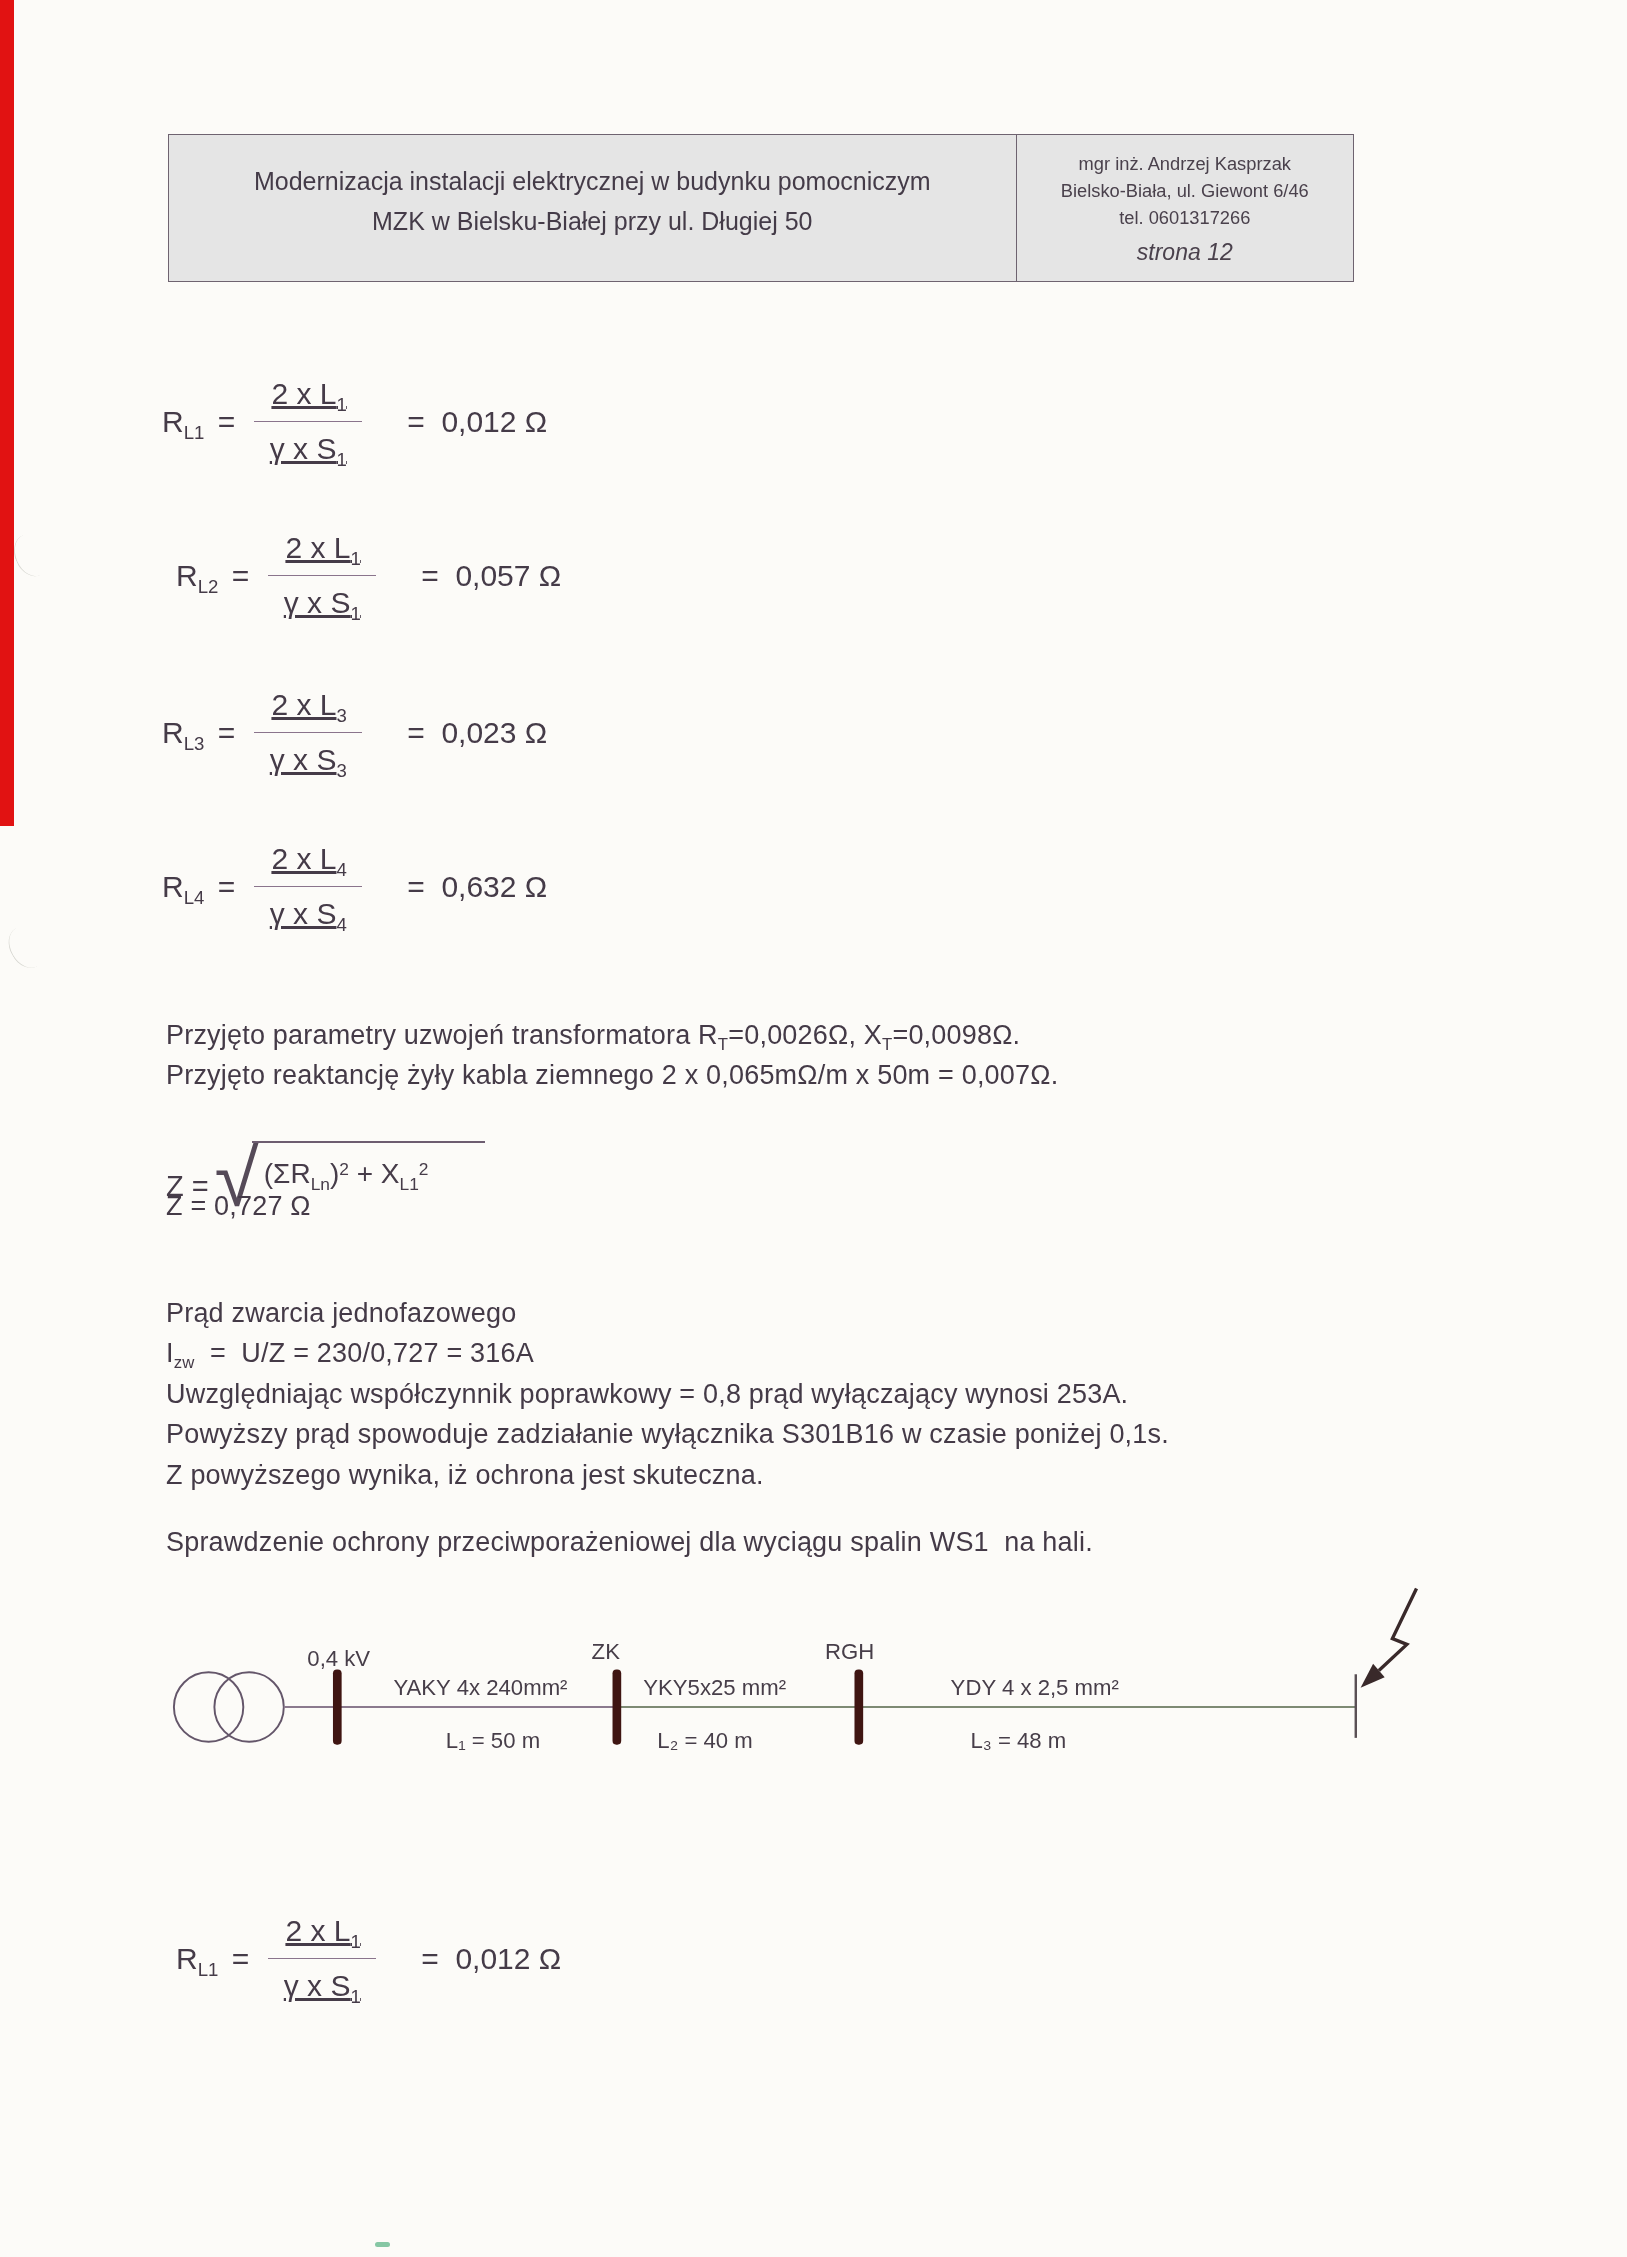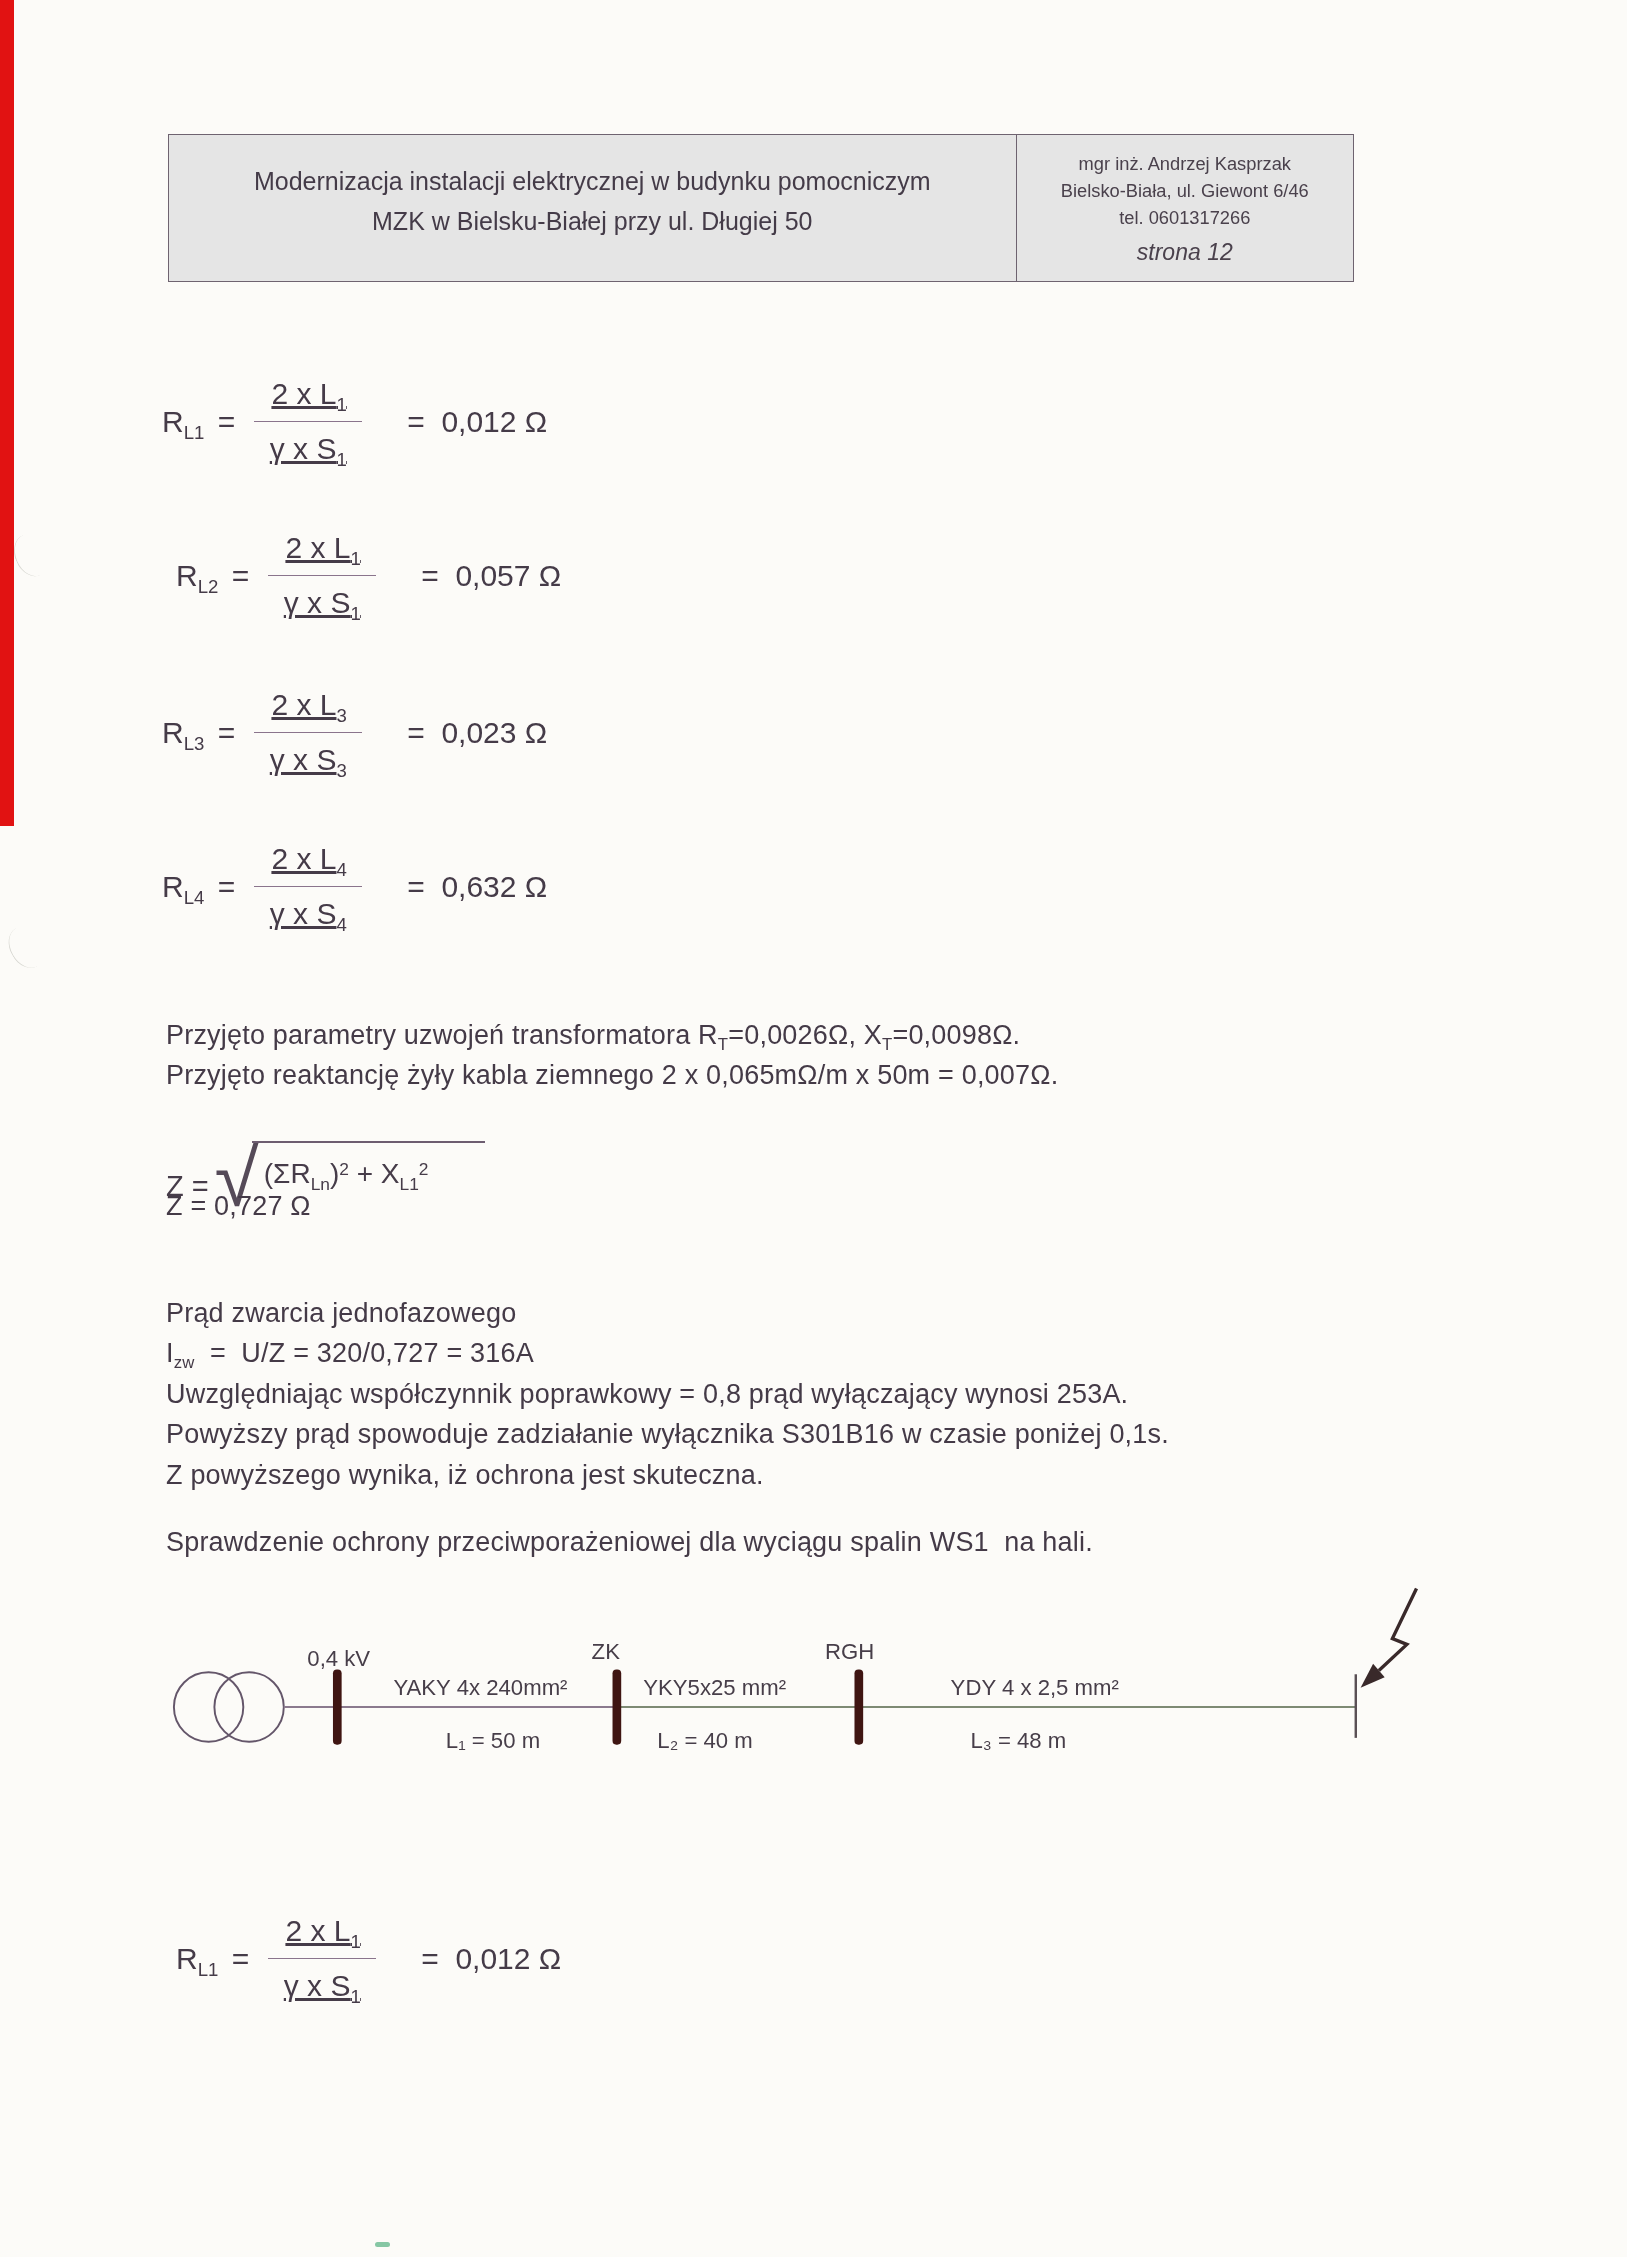--- a/index.html
+++ b/index.html
@@ -117,7 +117,7 @@
 
   <div class="tline" style="top:1191px;">Z = 0,727 Ω</div>
   <div class="tline" style="top:1298px;">Prąd zwarcia jednofazowego</div>
-  <div class="tline" style="top:1338px;"><span>I</span><span class="fsub">zw</span><span>  =  U/Z = 320/0,727 = 316A</span></div>
+  <div class="tline" style="top:1338px;"><span>I</span><span class="fsub">zw</span><span>  =  U/Z = 230/0,727 = 316A</span></div>
   <div class="tline" style="top:1379px;">Uwzględniając współczynnik poprawkowy = 0,8 prąd wyłączający wynosi 253A.</div>
   <div class="tline" style="top:1419px;">Powyższy prąd spowoduje zadziałanie wyłącznika S301B16 w czasie poniżej 0,1s.</div>
   <div class="tline" style="top:1460px;">Z powyższego wynika, iż ochrona jest skuteczna.</div>

